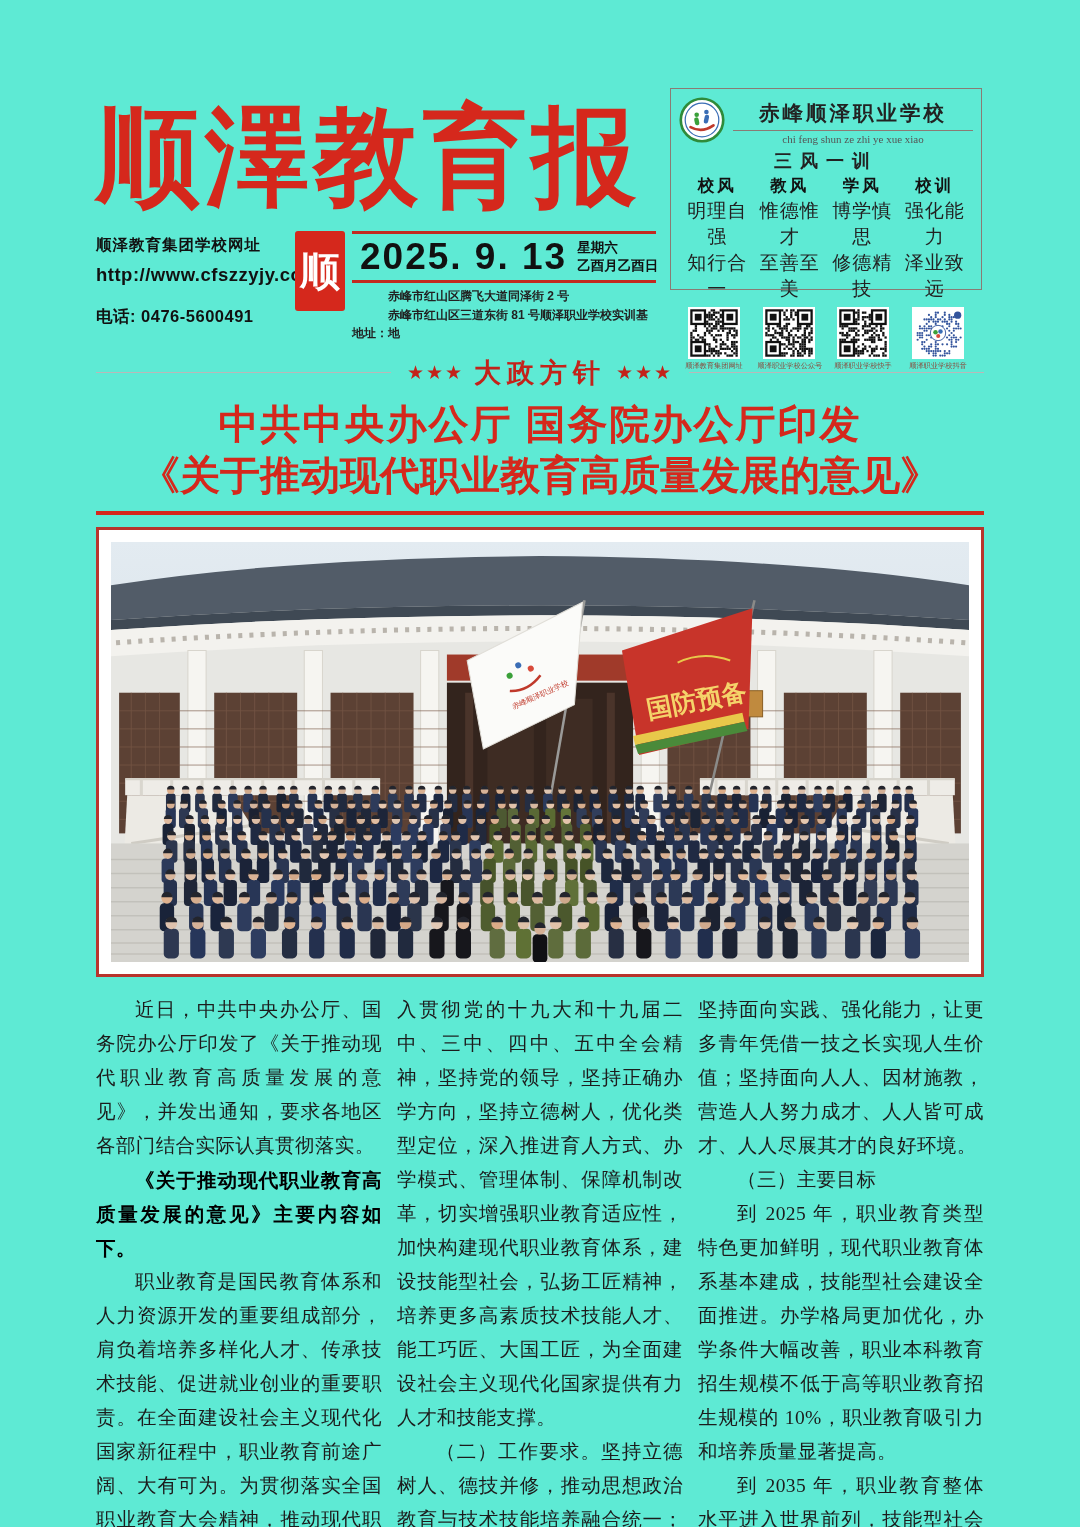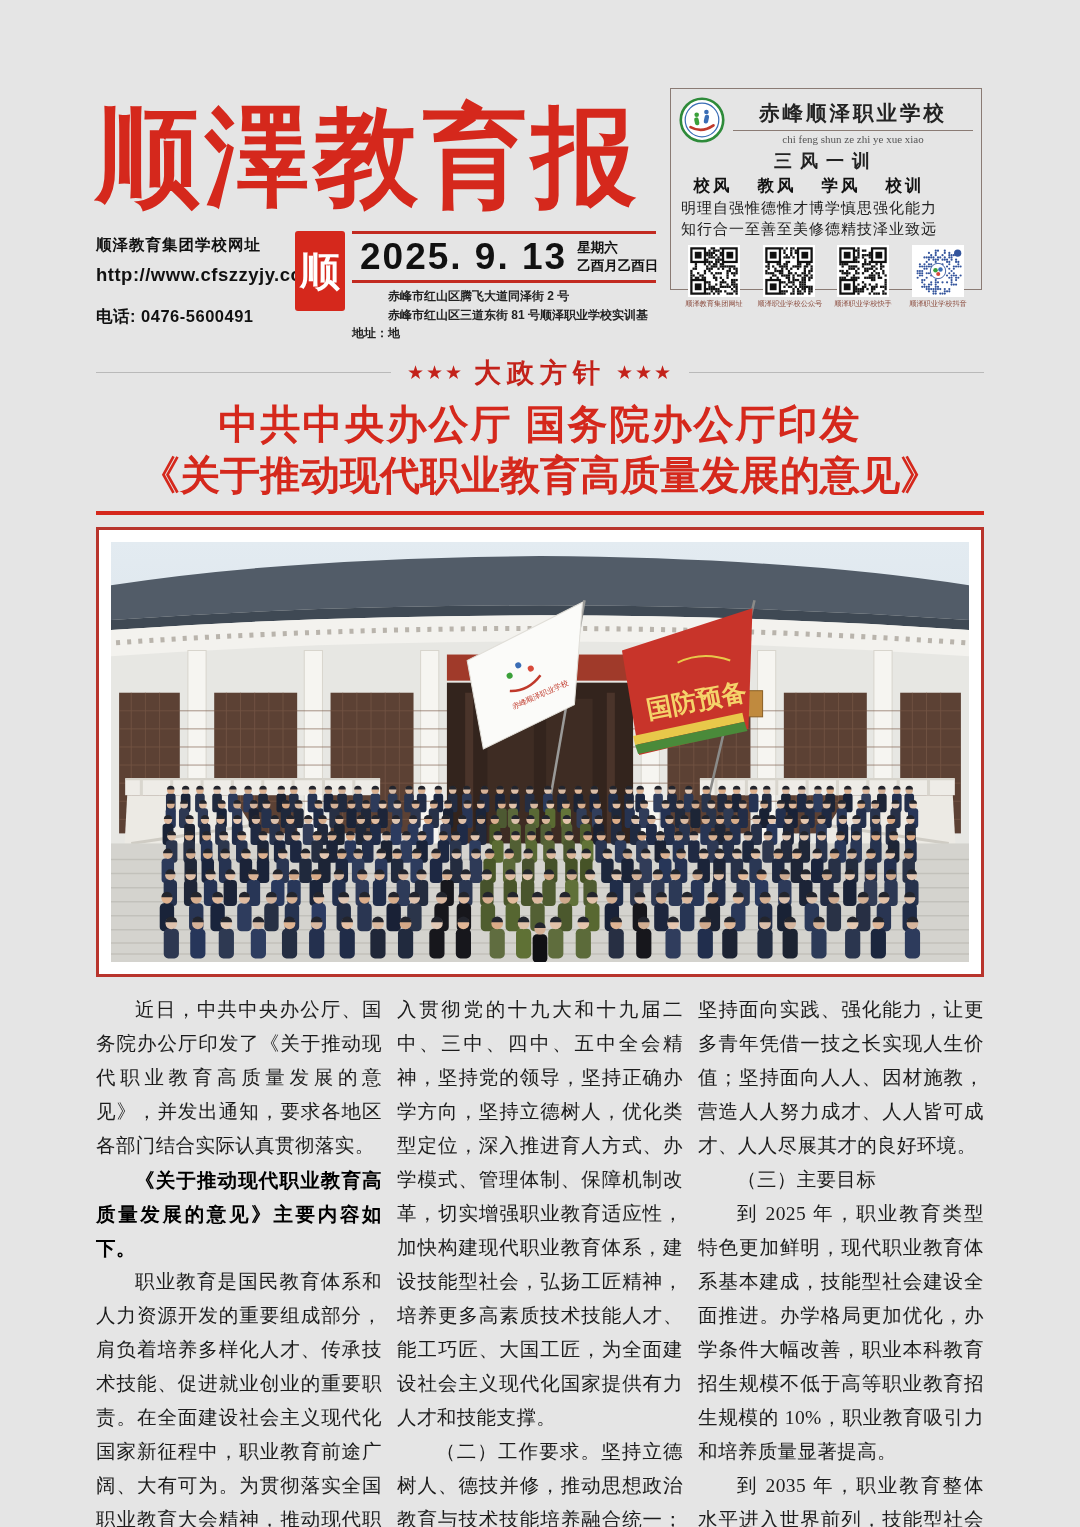--- a/index.html
+++ b/index.html
@@ -4,7 +4,7 @@
 <style>
   * { margin:0; padding:0; box-sizing:border-box; }
   body { background:#fff; font-family:"Liberation Sans","DejaVu Sans",sans-serif; }
-  .page { width:1080px; height:1527px; margin:0 auto; background:#e5e5e5; padding:88px 96px 0; overflow:hidden; position:relative; }
+  .page { width:1080px; height:1527px; margin:0 auto; background:#5eead4; padding:88px 96px 0; overflow:hidden; position:relative; }
 
   
   .masthead { display:flex; gap:14px; }

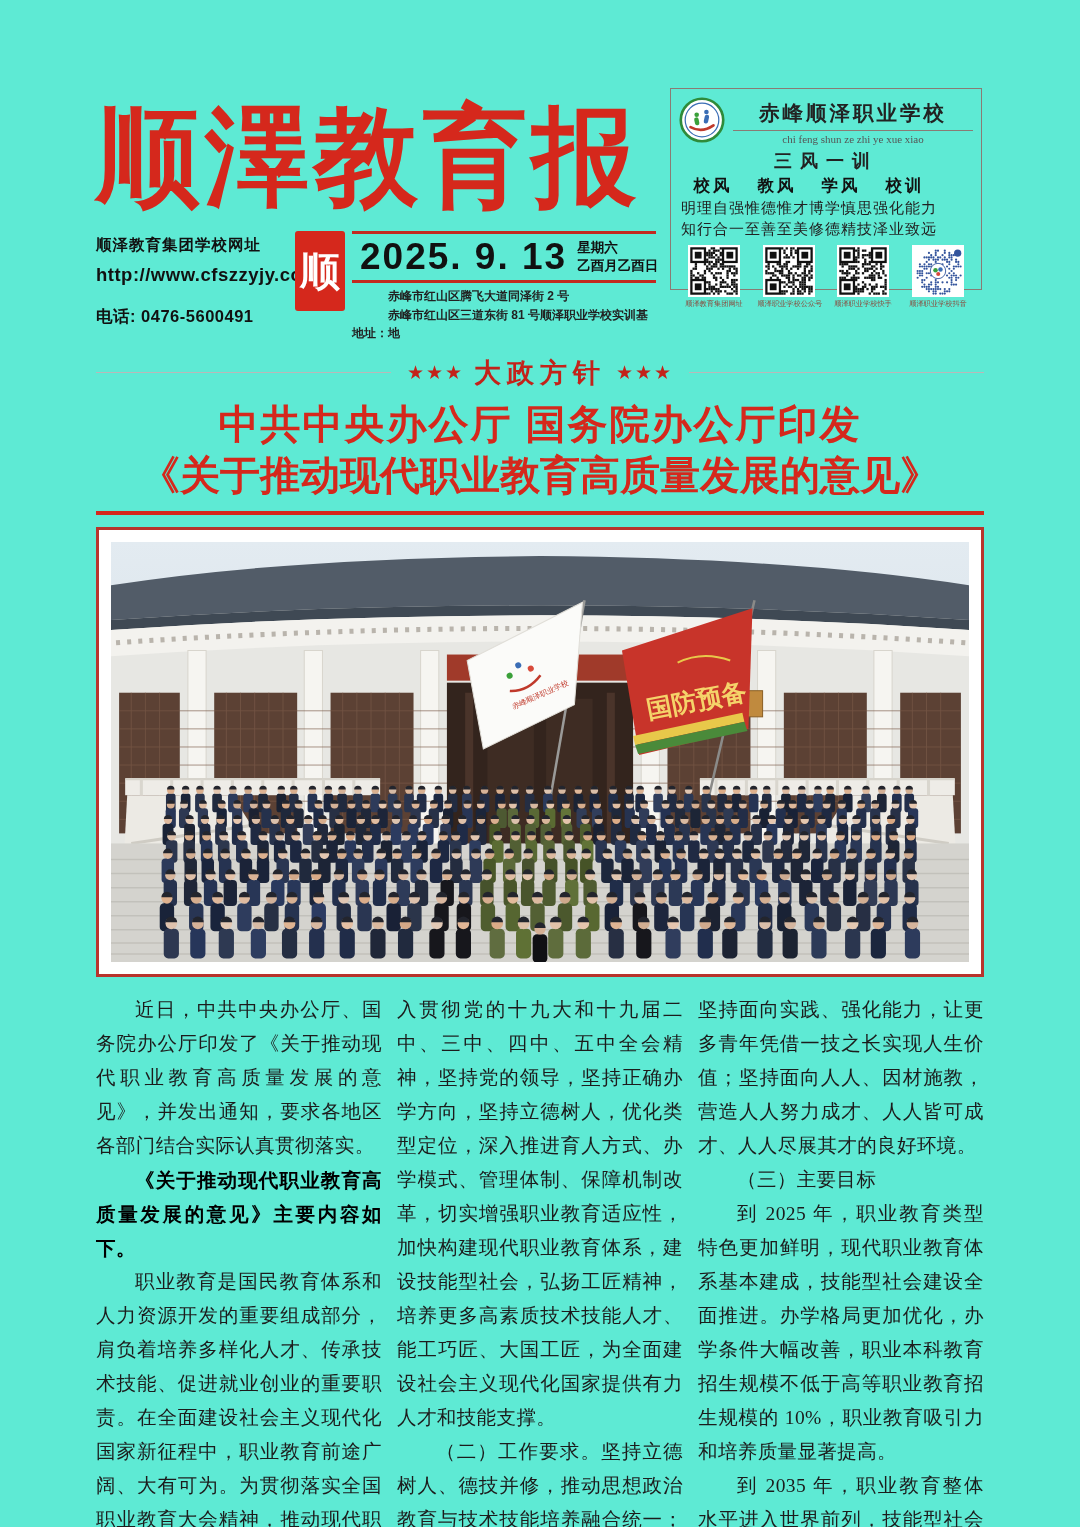--- a/index.html
+++ b/index.html
@@ -33,7 +33,7 @@
   .school-name { font-size:20.5px; font-weight:bold; color:#222; letter-spacing:3px; white-space:nowrap; border-bottom:1.5px solid #8a7b74; padding-bottom:3px; }
   .school-pinyin { font-family:"Liberation Serif",serif; font-size:11px; color:#555; margin-top:2px; }
   .motto-title { text-align:center; font-size:18px; font-weight:bold; color:#222; letter-spacing:8px; margin-top:2px; }
-  .motto-cols { display:flex; justify-content:flex-start; margin-top:2px; padding:0 2px; }
+  .motto-cols { display:flex; justify-content:space-between; margin-top:2px; padding:0 2px; }
   .motto { text-align:center; }
   .motto h4 { font-size:16.5px; font-weight:bold; color:#111; letter-spacing:3px; }
   .motto div { font-size:15px; color:#222; letter-spacing:1px; line-height:1.35; margin-top:1px; }

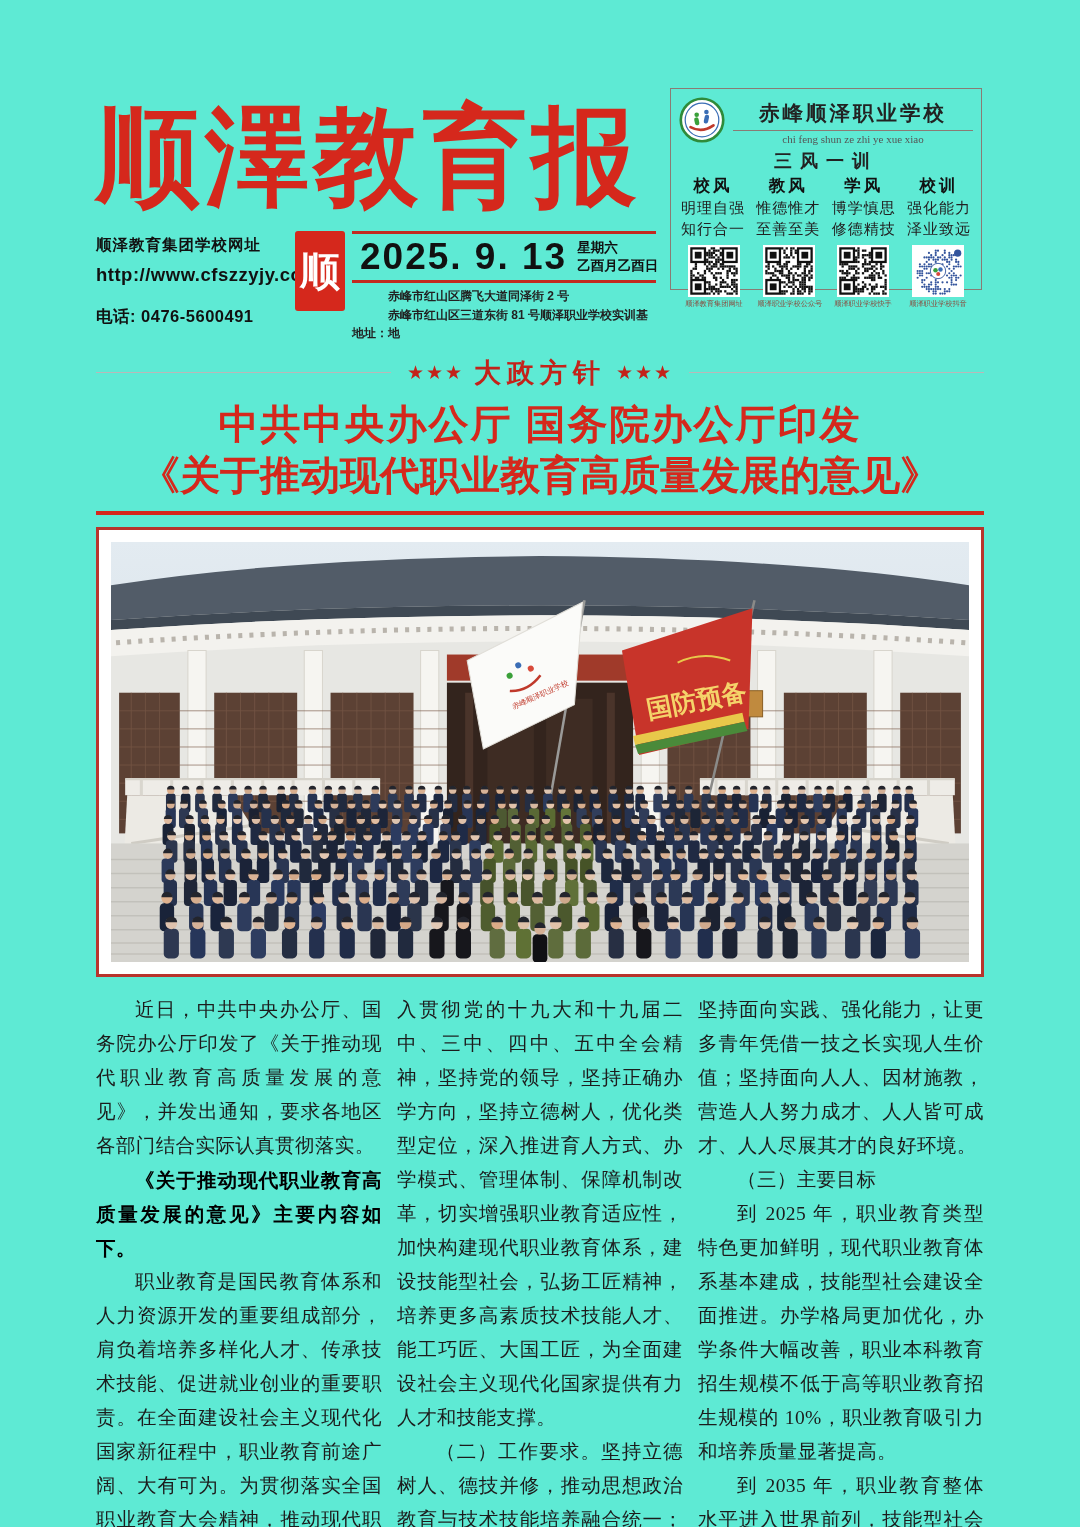--- a/index.html
+++ b/index.html
@@ -36,7 +36,7 @@
   .motto-cols { display:flex; justify-content:space-between; margin-top:2px; padding:0 2px; }
   .motto { text-align:center; }
   .motto h4 { font-size:16.5px; font-weight:bold; color:#111; letter-spacing:3px; }
-  .motto div { font-size:15px; color:#222; letter-spacing:1px; line-height:1.35; margin-top:1px; }
+  .motto div { font-size:19px; color:#222; letter-spacing:1px; line-height:1.35; margin-top:1px; }
   .qr-row { display:flex; justify-content:space-between; margin-top:5px; }
   .qr-item { width:70px; text-align:center; }
   .qr { width:52px; height:52px; margin:0 auto; }

